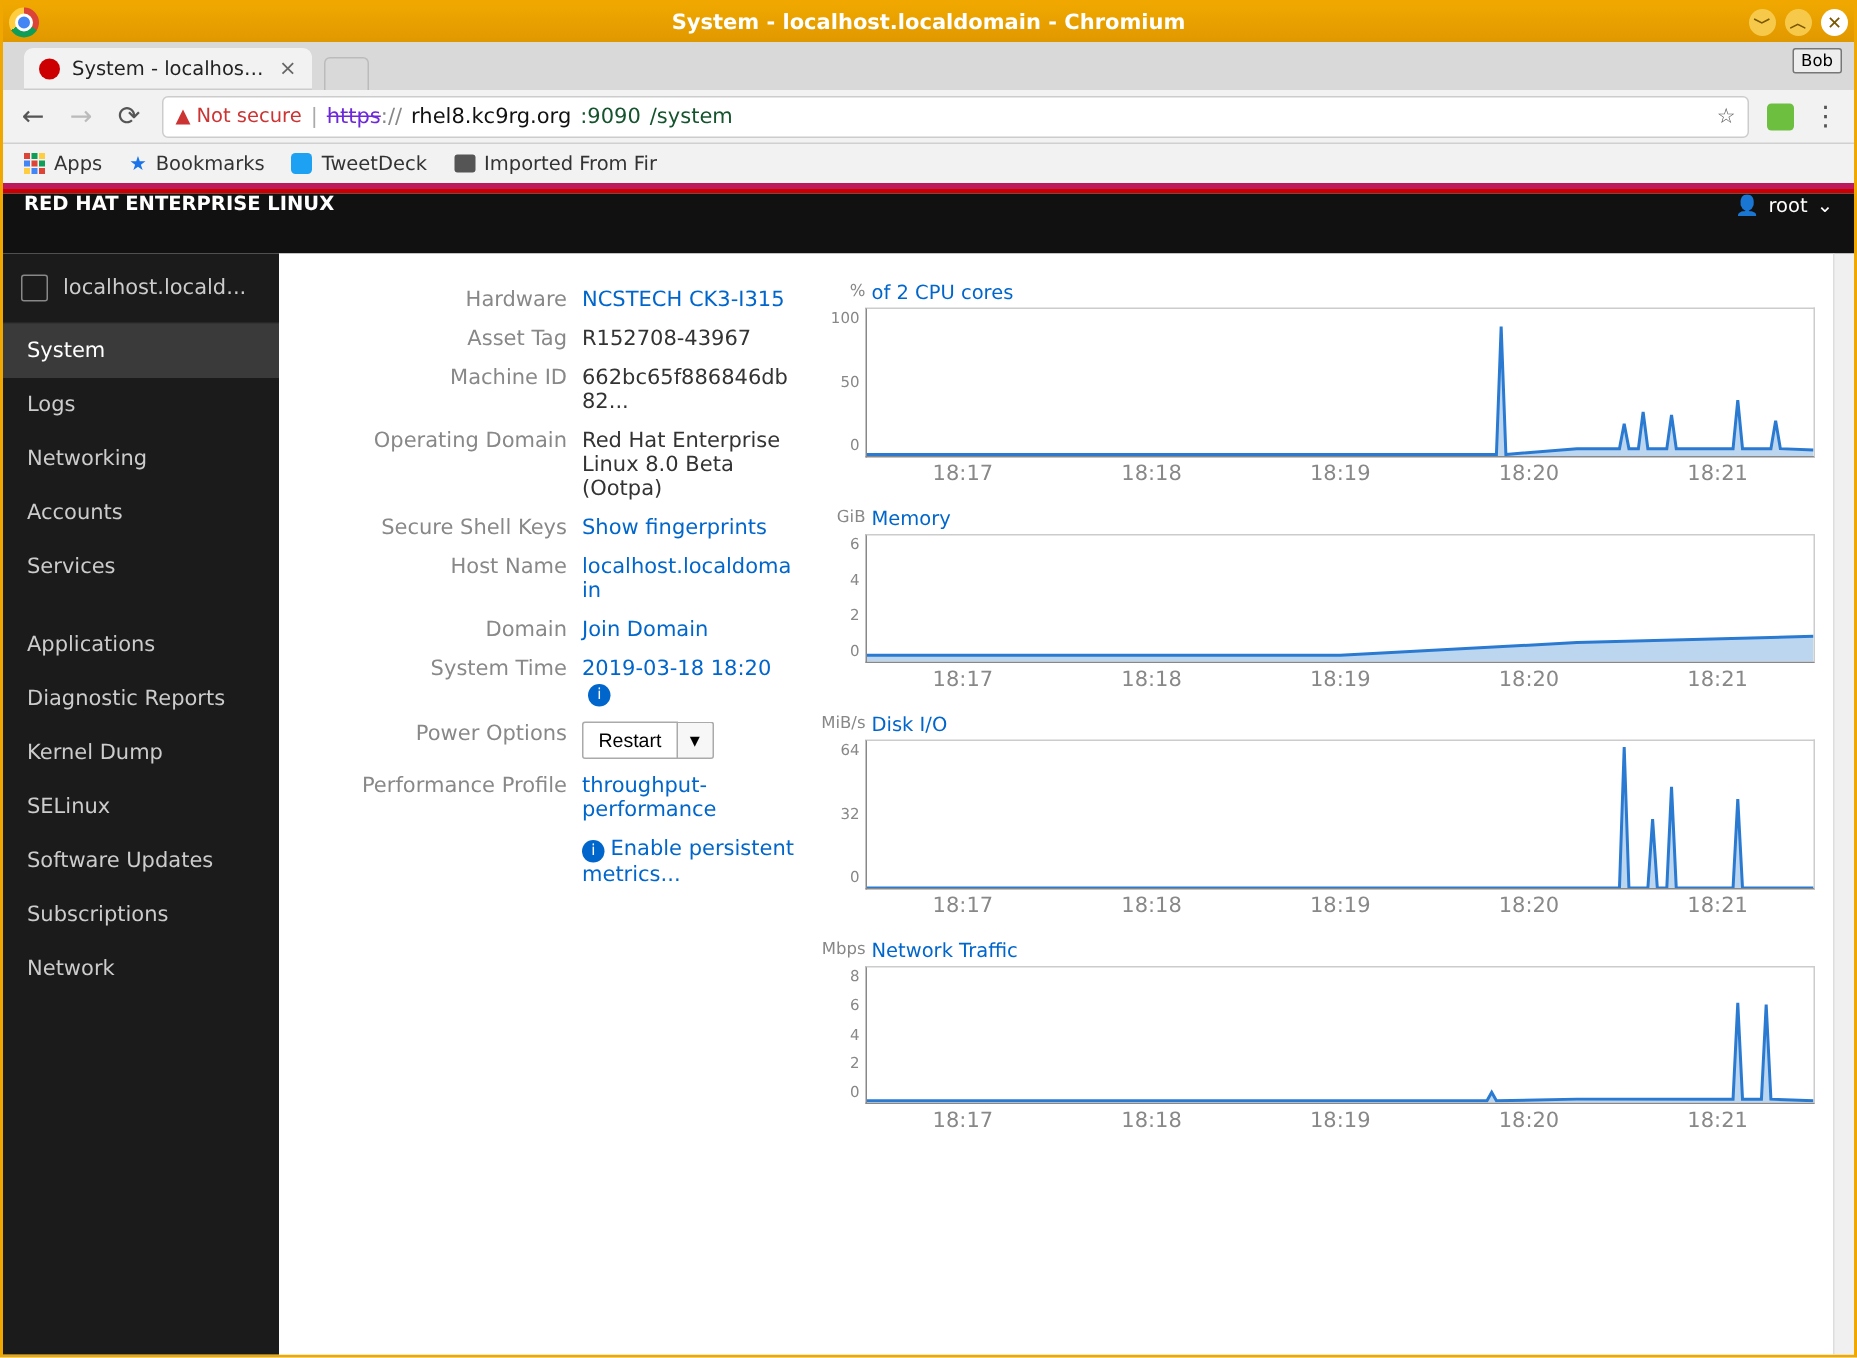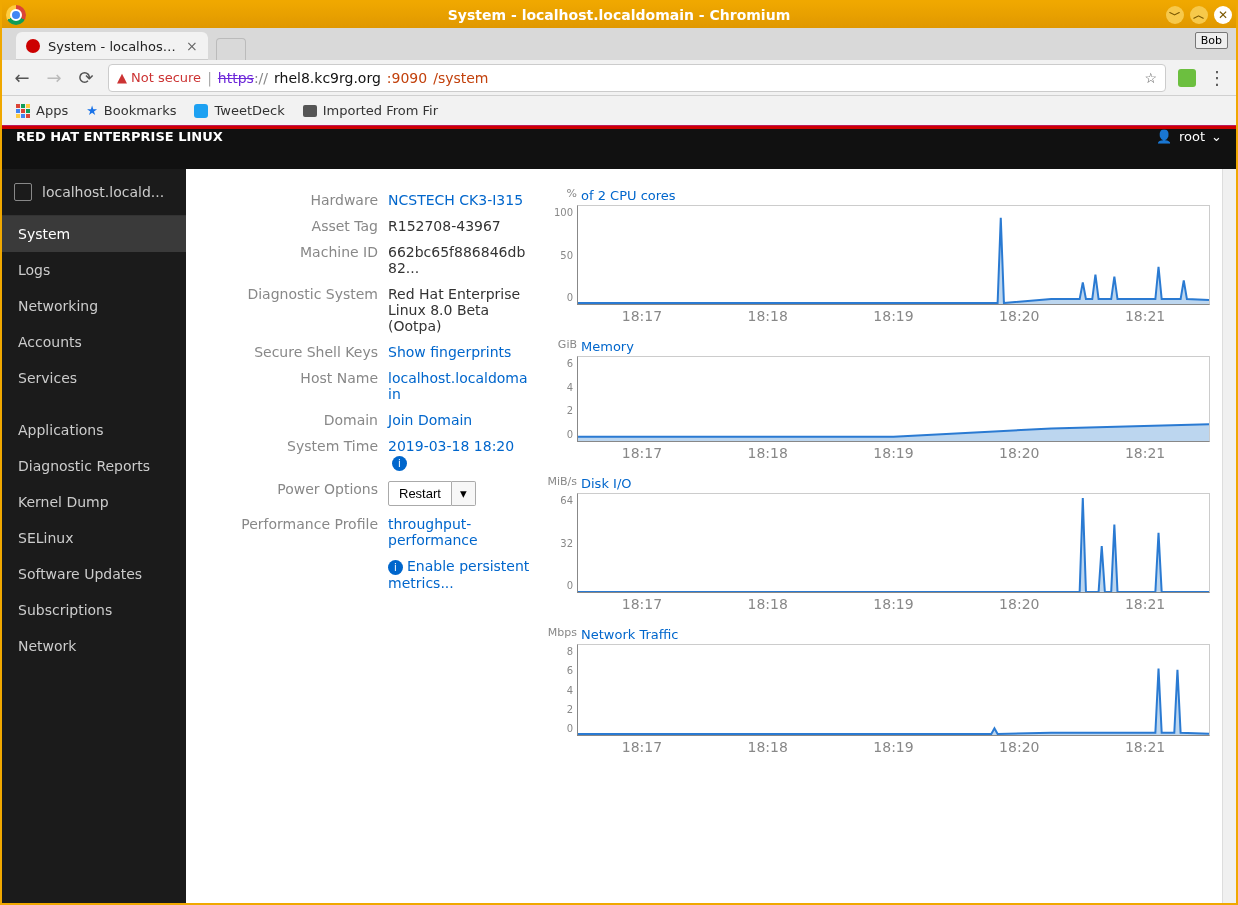--- a/index.html
+++ b/index.html
@@ -29,7 +29,7 @@
   .urlbox .proto{color:#888;}
   .urlbox .strikethrough{text-decoration:line-through;color:#6d28d9;}
   .urlbox .host{color:#111;}
-  .urlbox .path{color:#c2410c;}
+  .urlbox .path{color:#14532d;}
   .star{margin-left:auto;color:#555;}
   .ext-ic{width:18px;height:18px;background:#6cbf3f;border-radius:3px;}
   .menu-dots{color:#555;font-size:18px;}

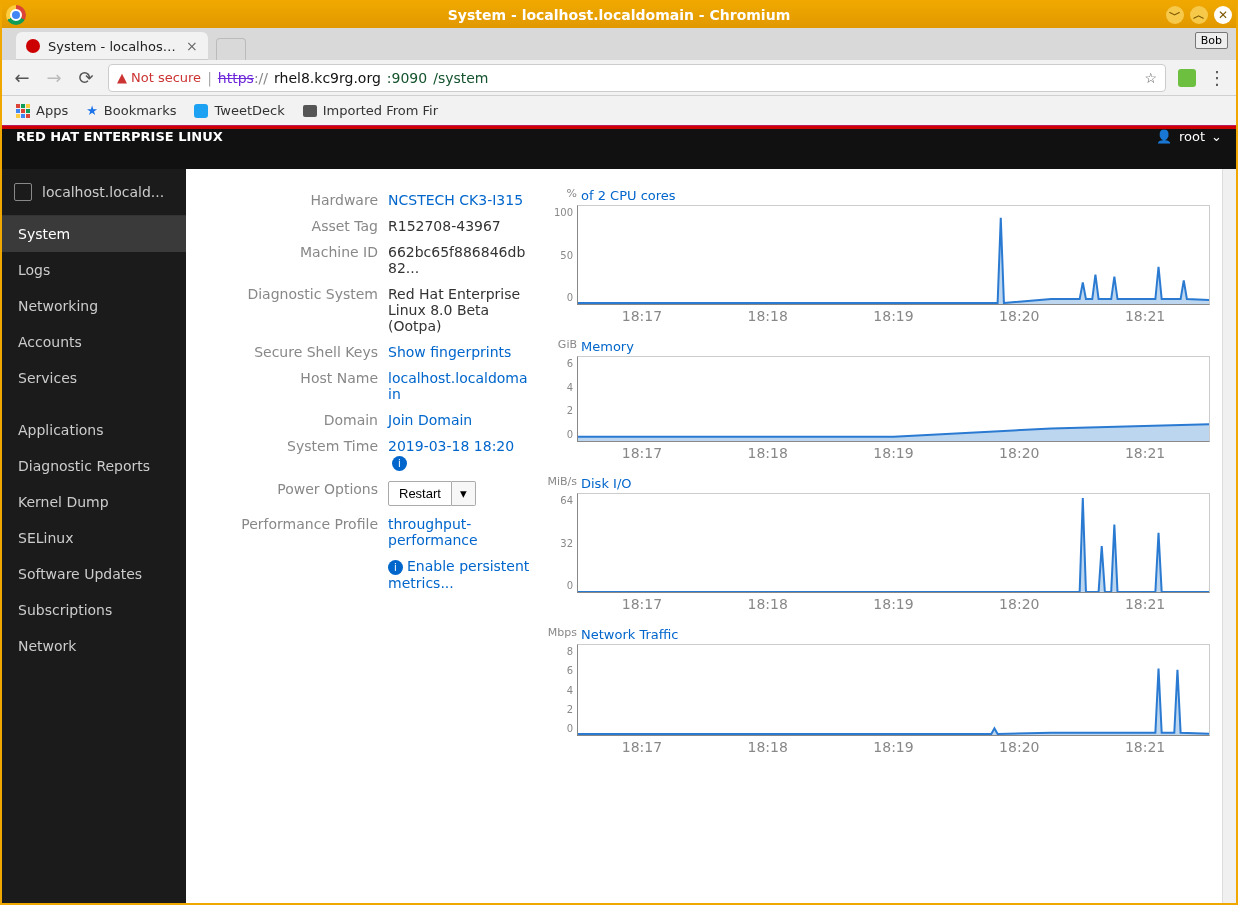--- a/index.html
+++ b/index.html
@@ -34,7 +34,7 @@
   .ext-ic{width:18px;height:18px;background:#6cbf3f;border-radius:3px;}
   .menu-dots{color:#555;font-size:18px;}
   
-  .bmbar{height:30px;background:#f2f2f2;border-bottom:1px solid #be185d;display:flex;align-items:center;padding:0 14px;gap:18px;font-size:13px;color:#333;}
+  .bmbar{height:30px;background:#f2f2f2;border-bottom:4px solid #be185d;display:flex;align-items:center;padding:0 14px;gap:18px;font-size:13px;color:#333;}
   .bmbar .item{display:flex;align-items:center;gap:6px;}
   .apps-ic{width:14px;height:14px;display:inline-grid;grid-template-columns:repeat(3,4px);grid-template-rows:repeat(3,4px);gap:1px;}
   .apps-ic span{background:#db4437;}

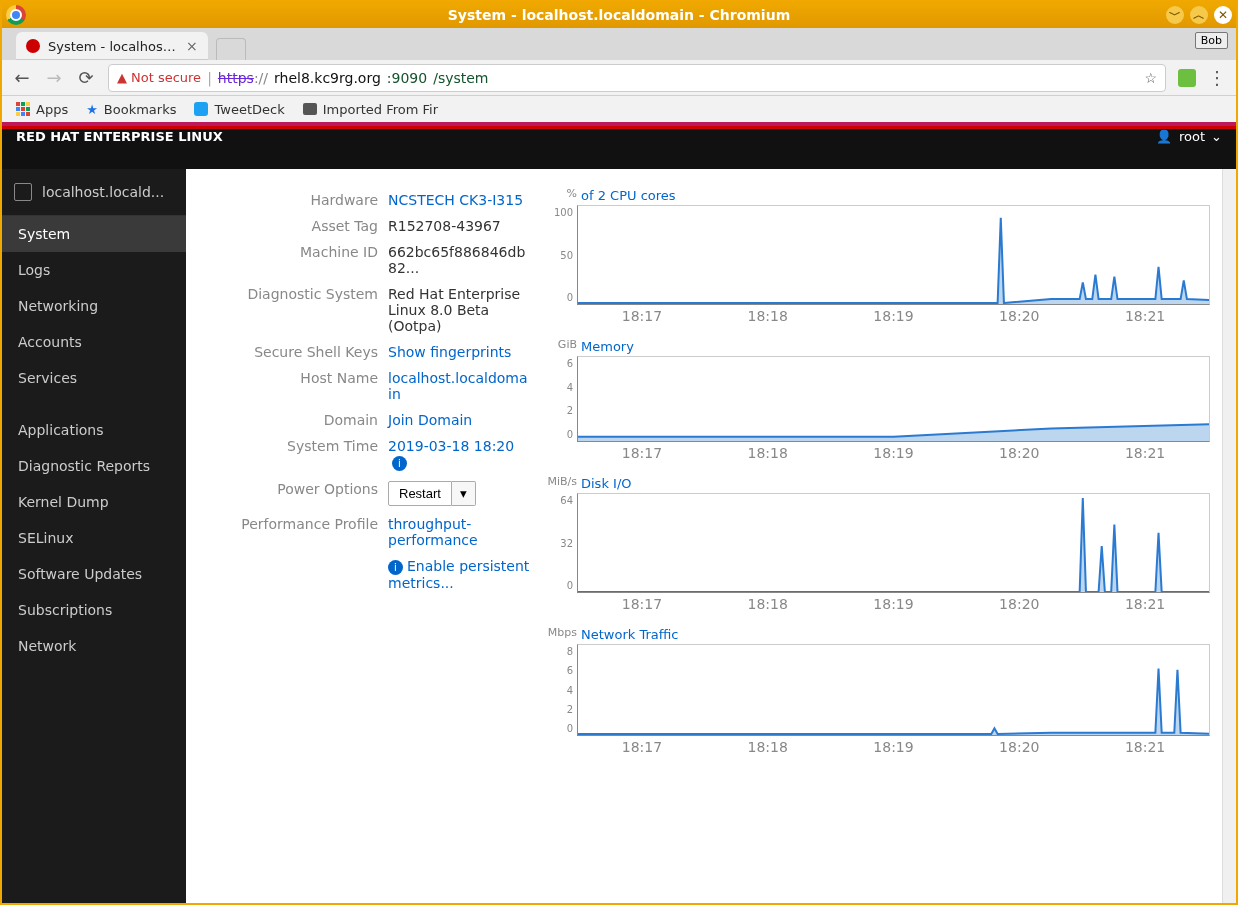--- a/index.html
+++ b/index.html
@@ -200,7 +200,7 @@
           <div class="val">662bc65f886846db82...</div>
         </div>
       <div class="drow">
-          <div class="lab">Diagnostic System</div>
+          <div class="lab">Operating Domain</div>
           <div class="val">Red Hat Enterprise Linux 8.0 Beta (Ootpa)</div>
         </div>
       <div class="drow">

